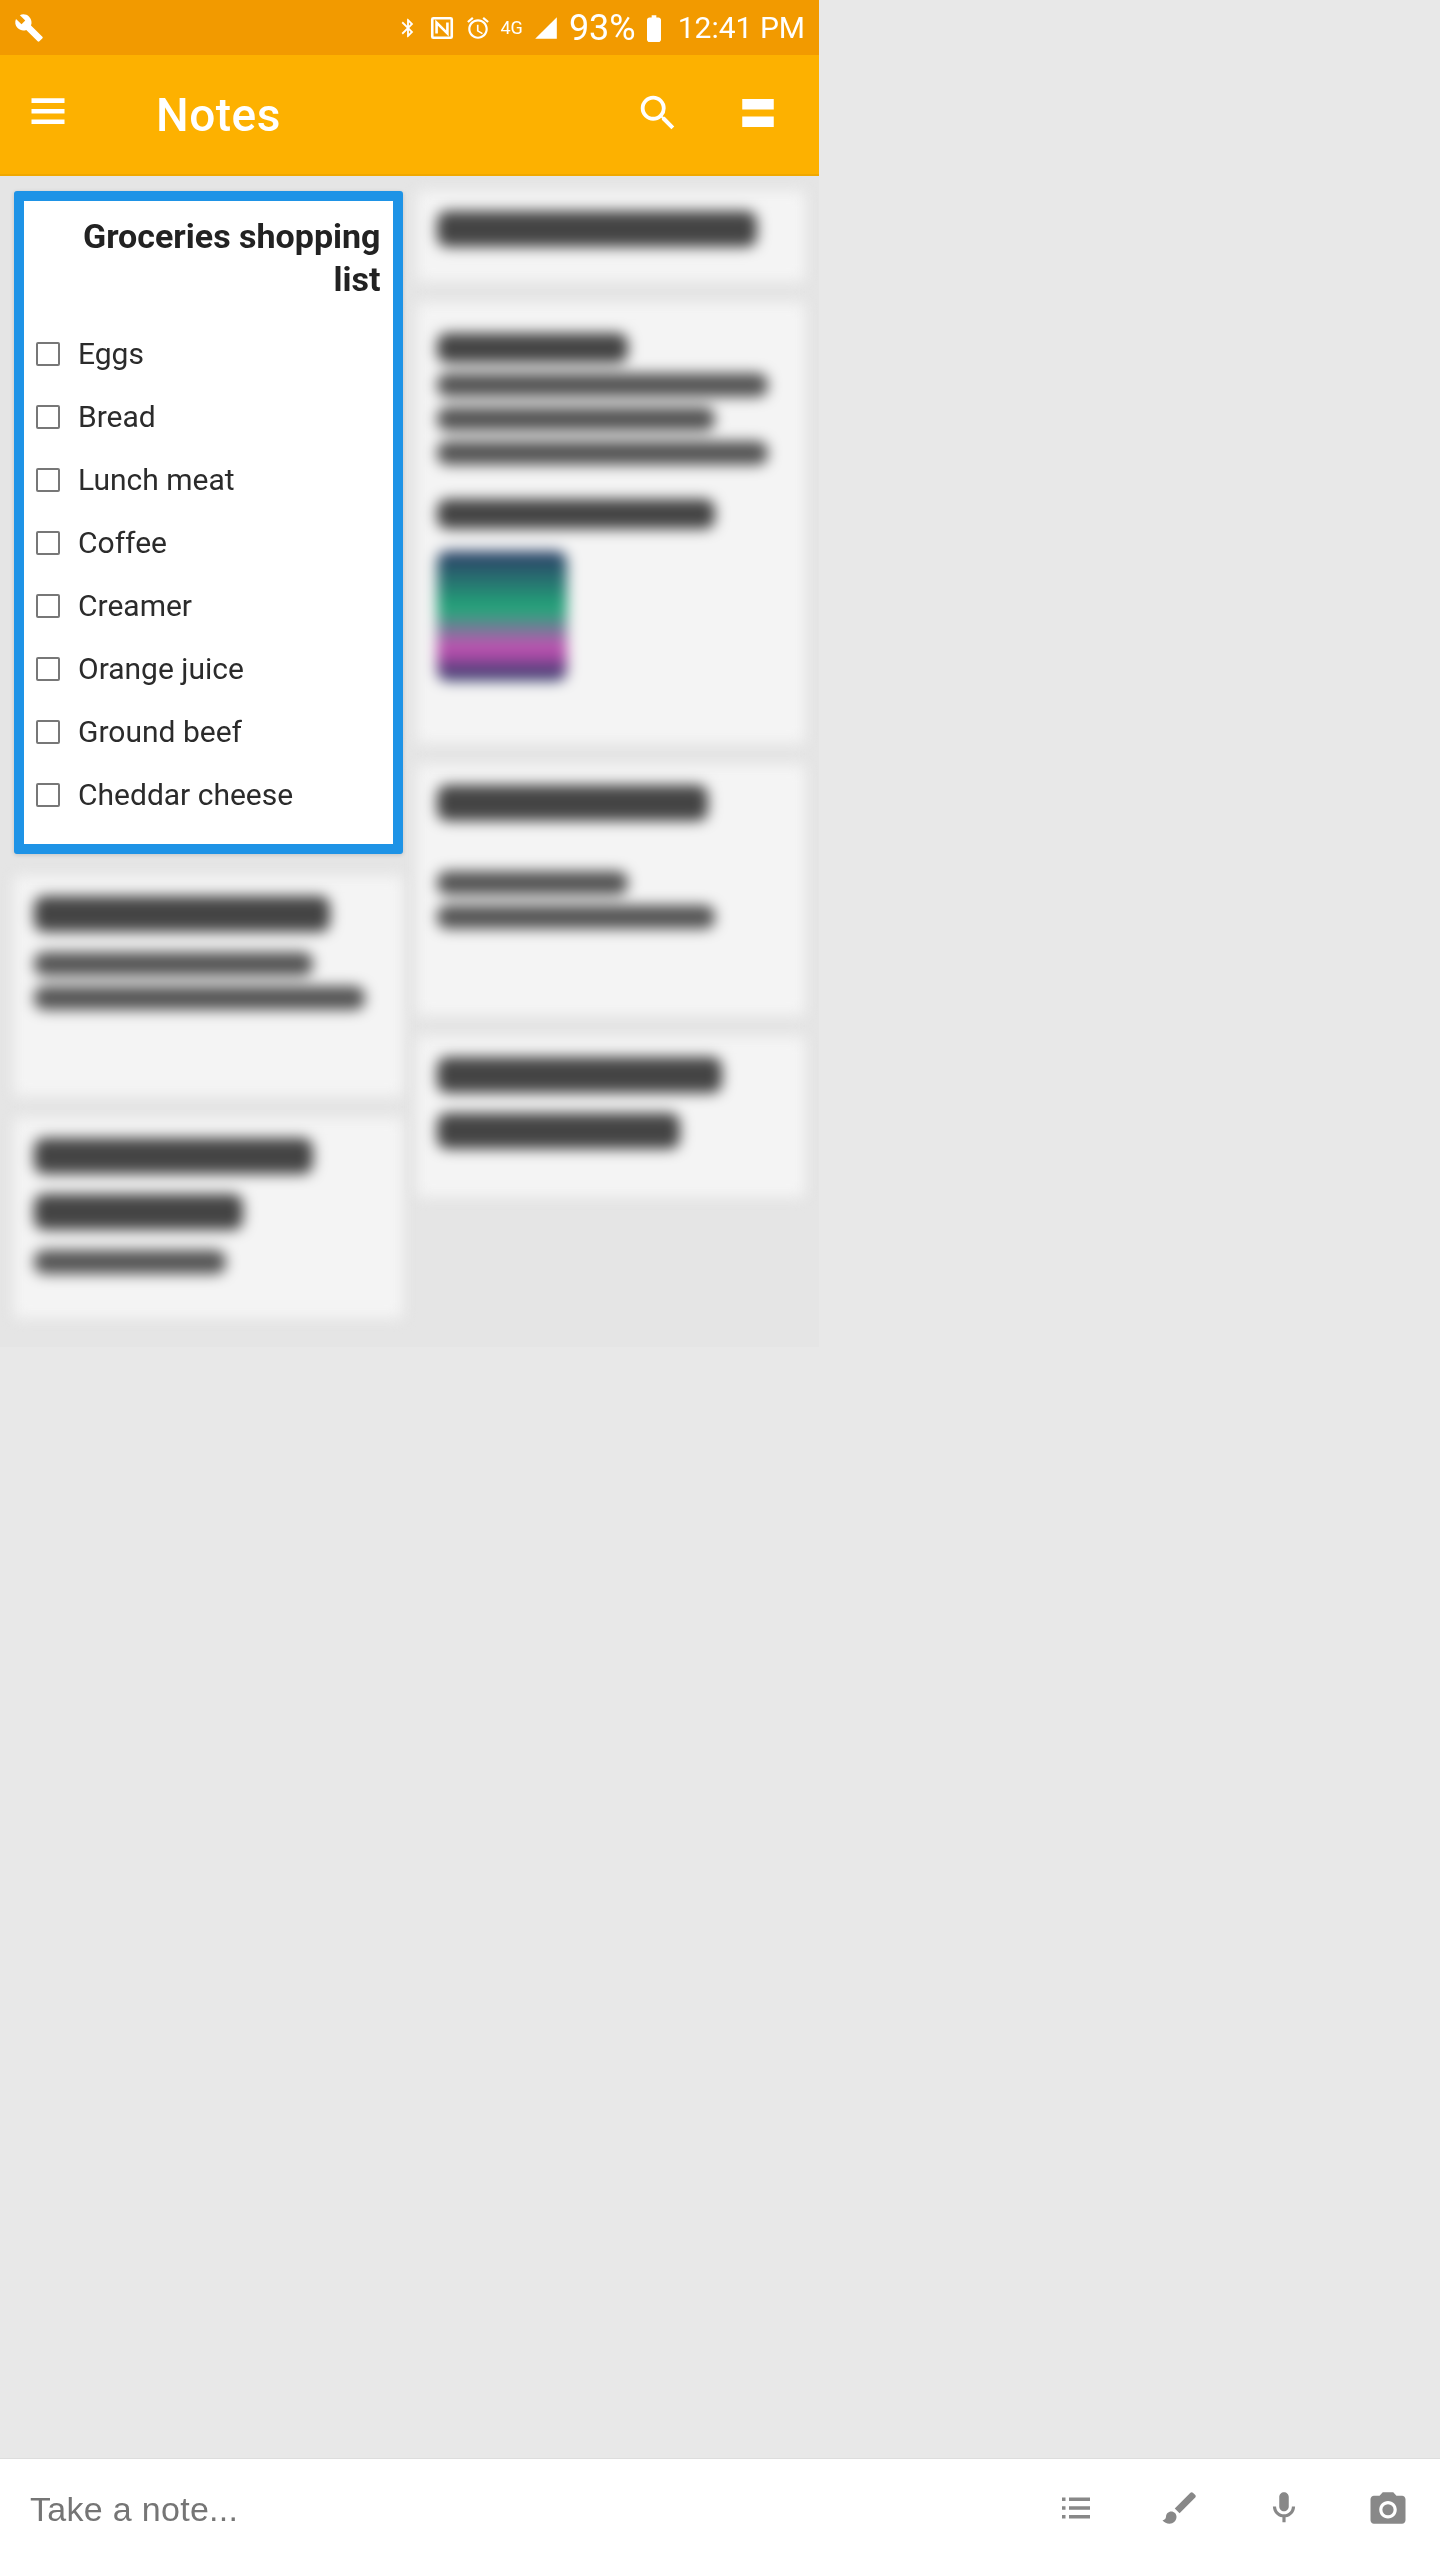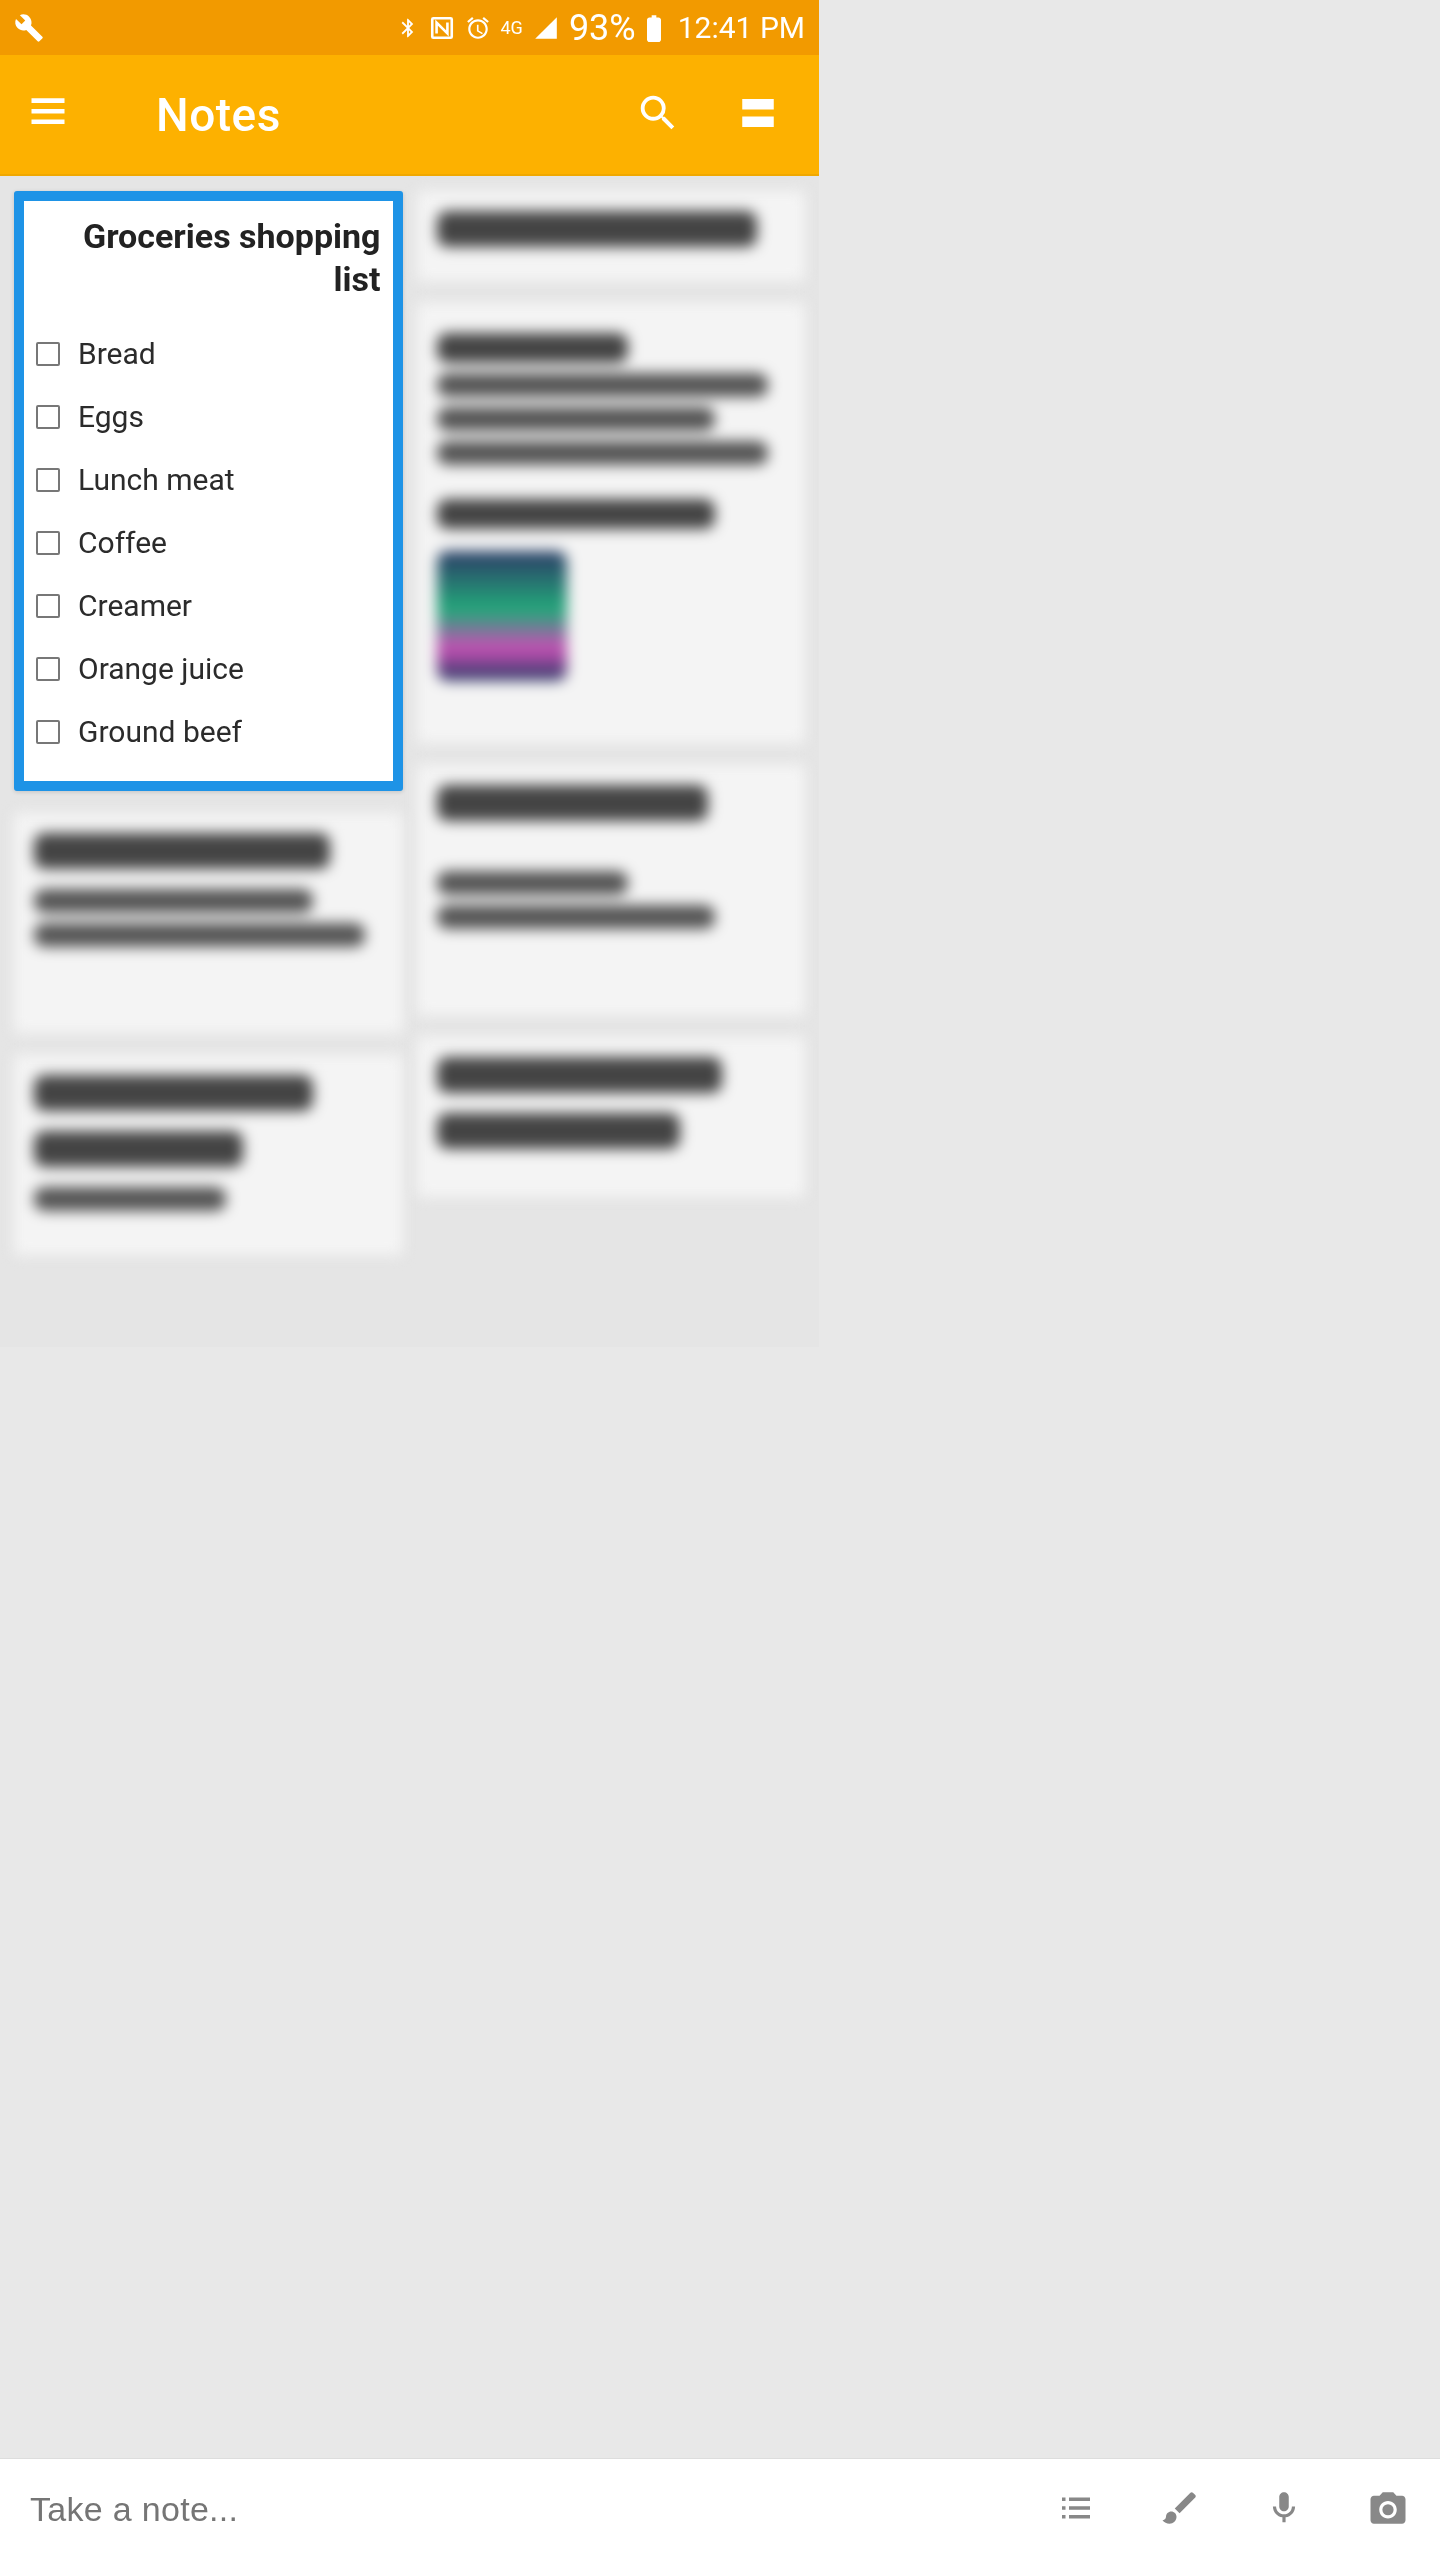--- a/index.html
+++ b/index.html
@@ -201,11 +201,11 @@
         <ul class="checklist">
           <li>
               <span class="checkbox"></span>
+              <span>Eggs</span>
+            </li>
+          <li>
+              <span class="checkbox"></span>
               <span>Bread</span>
-            </li>
-          <li>
-              <span class="checkbox"></span>
-              <span>Eggs</span>
             </li>
           <li>
               <span class="checkbox"></span>

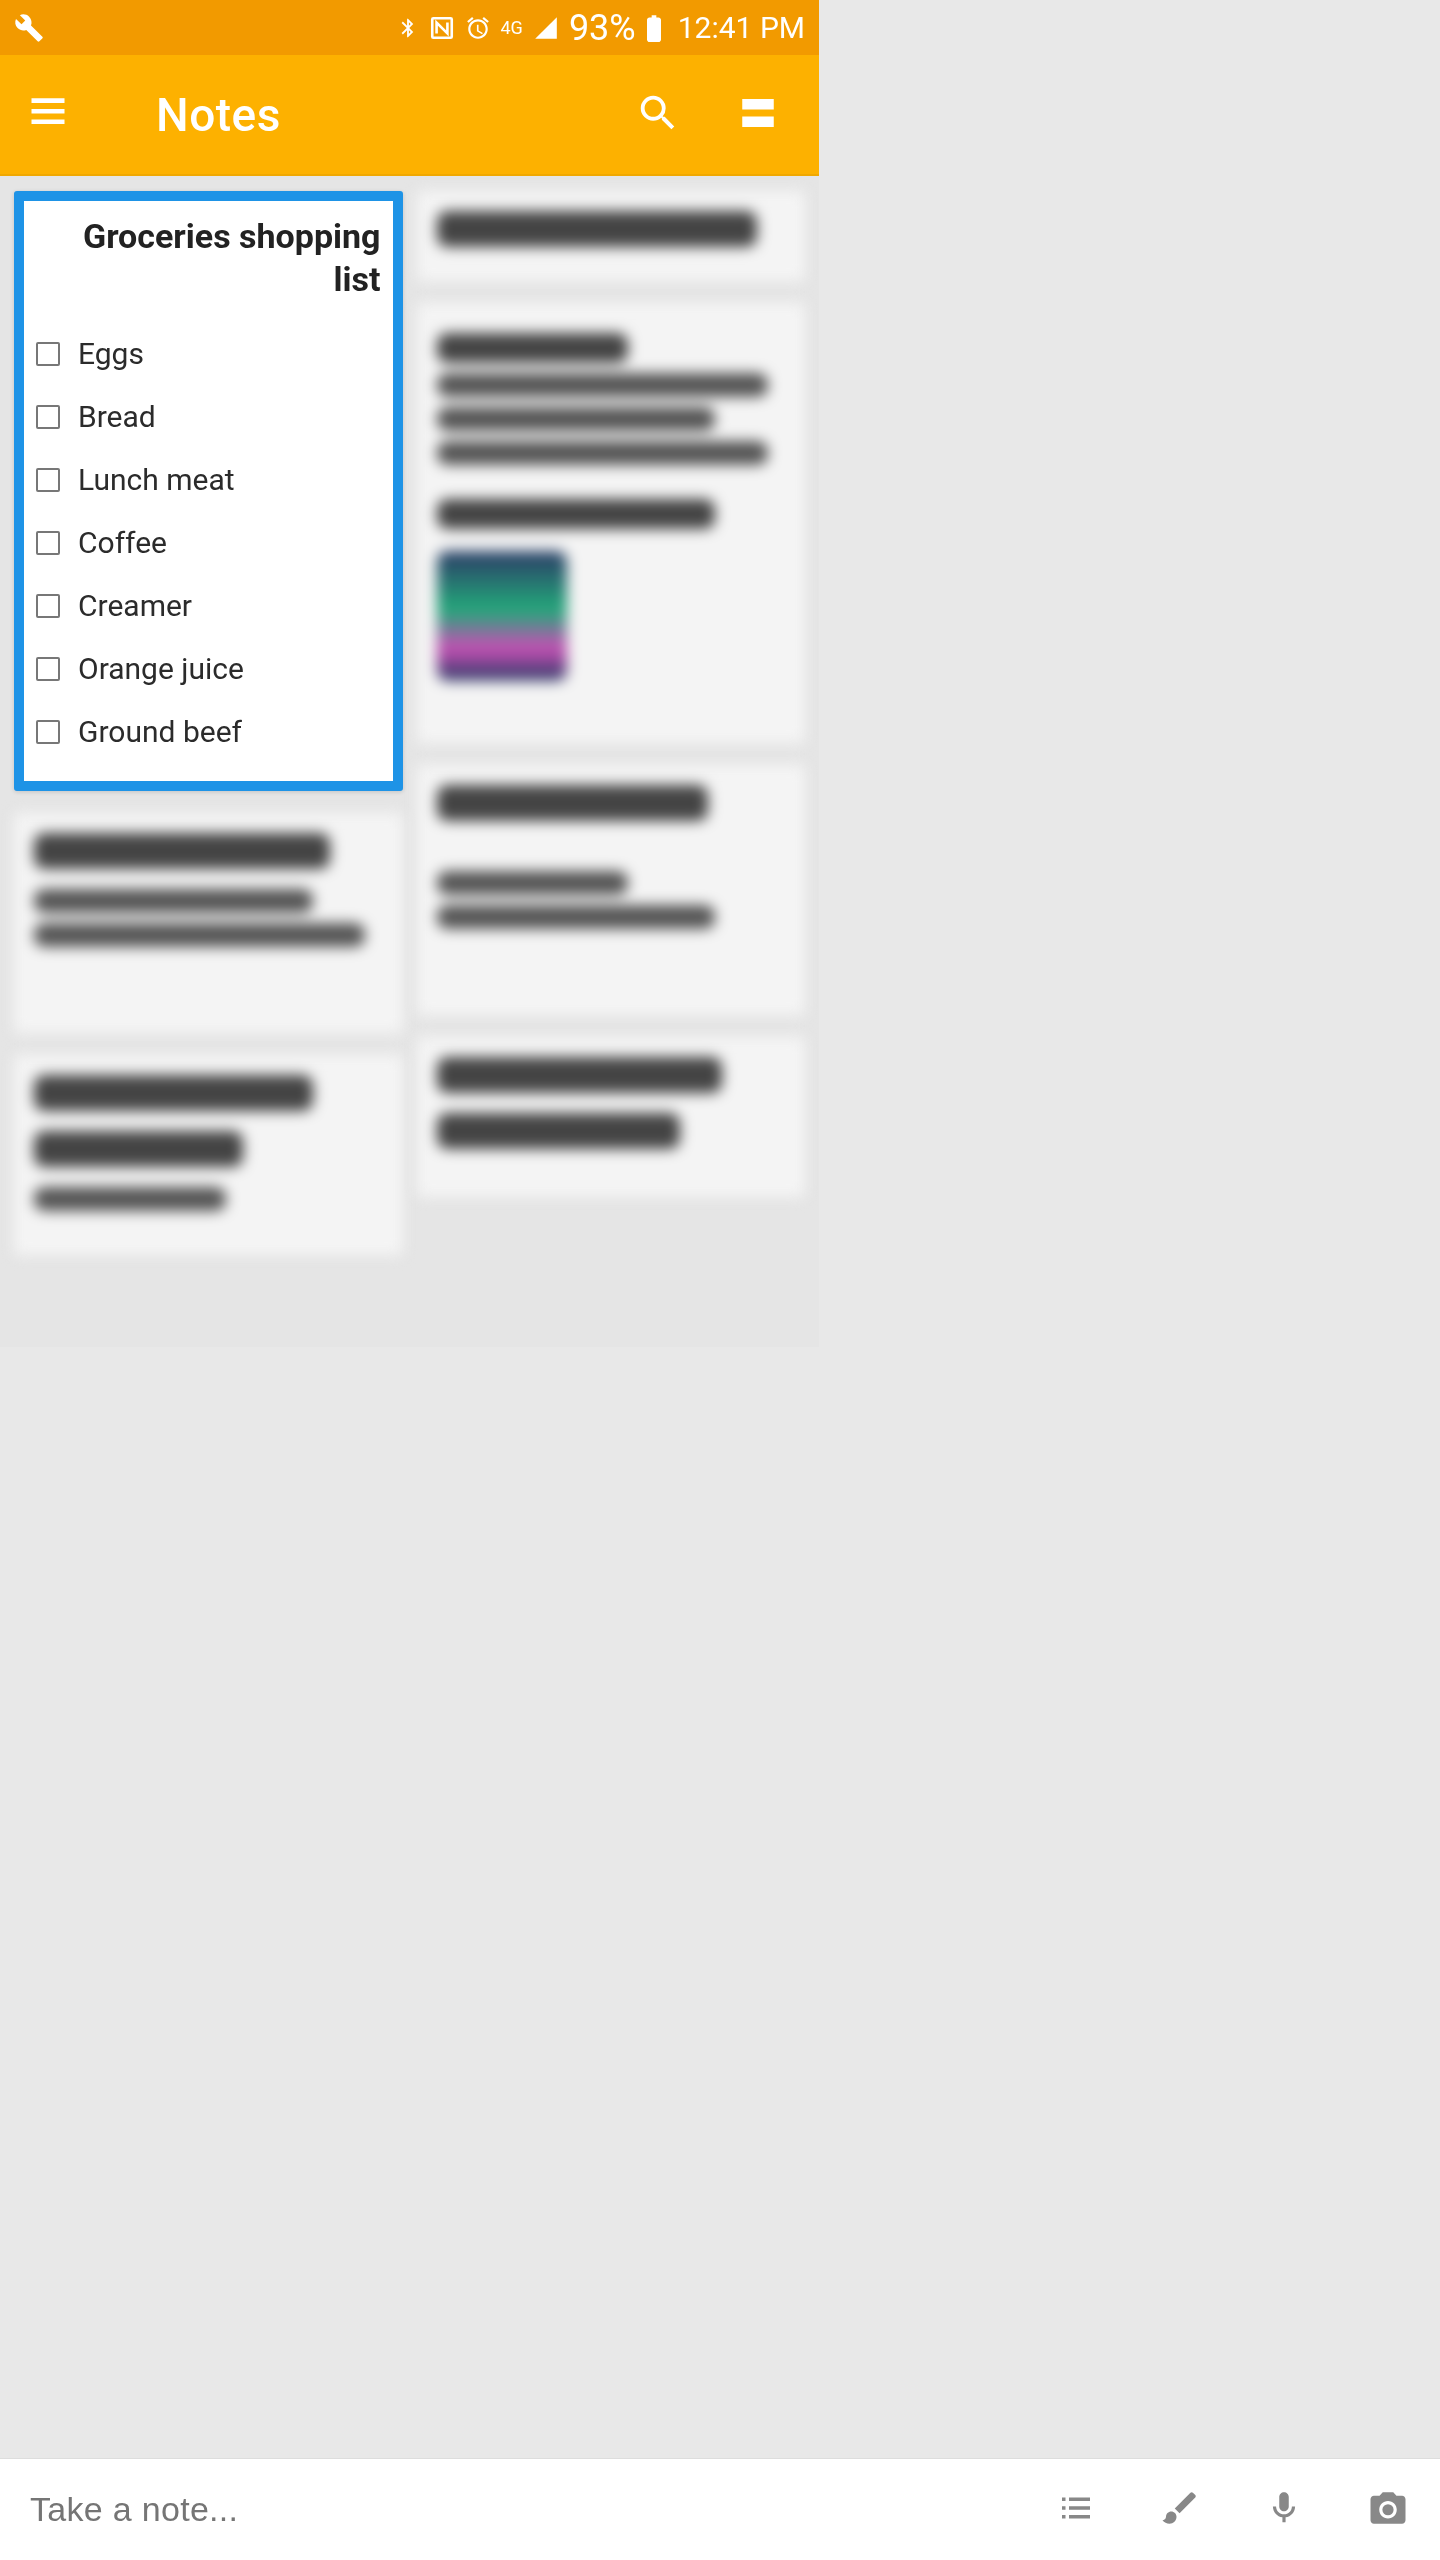--- a/index.html
+++ b/index.html
@@ -227,6 +227,10 @@
               <span class="checkbox"></span>
               <span>Ground beef</span>
             </li>
+          <li>
+              <span class="checkbox"></span>
+              <span>Cheddar cheese</span>
+            </li>
         </ul>
       </div>
 

